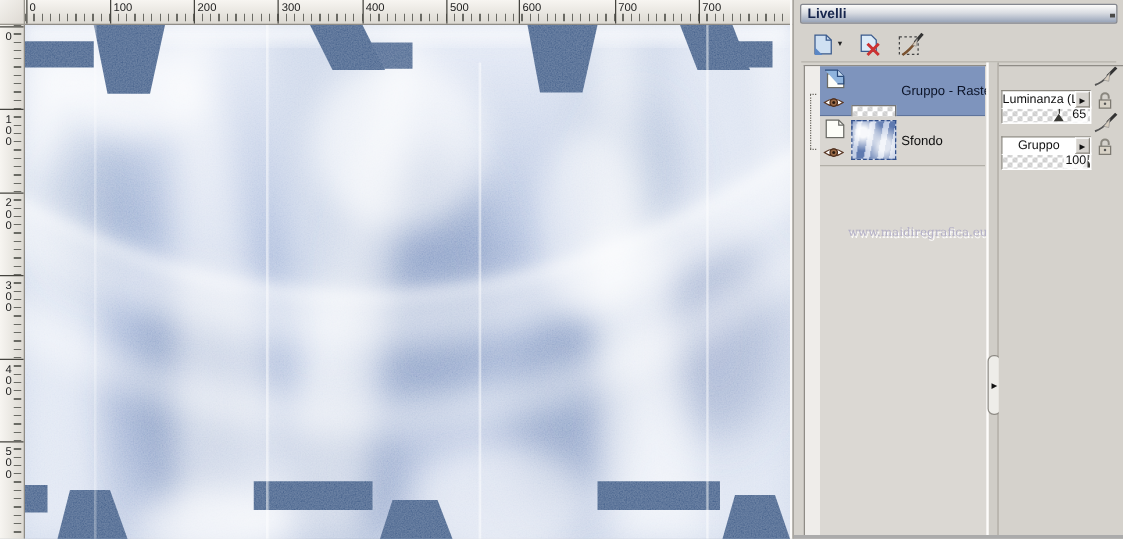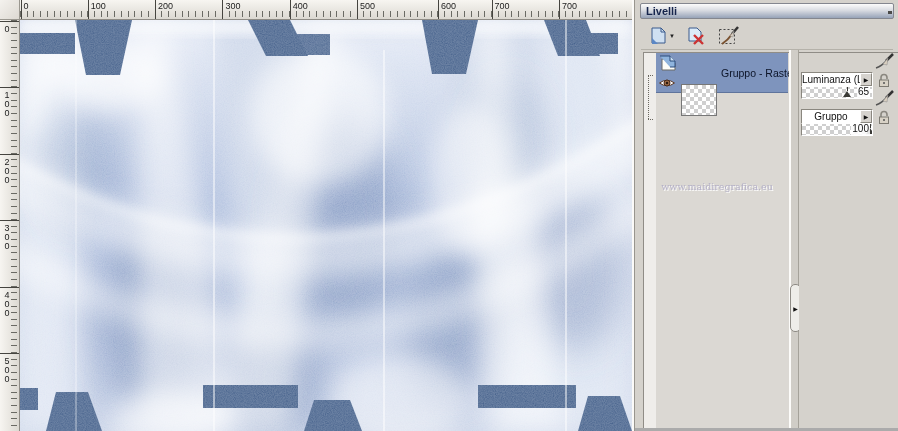--- a/index.html
+++ b/index.html
@@ -101,7 +101,7 @@
     <div class="h-maj" style="left:337px">
         <span>500</span>
       </div>
-    <div class="h-maj" style="left:418px">
+    <div class="h-maj" style="left:395px">
         <span>600</span>
       </div>
     <div class="h-maj" style="left:471.6px">

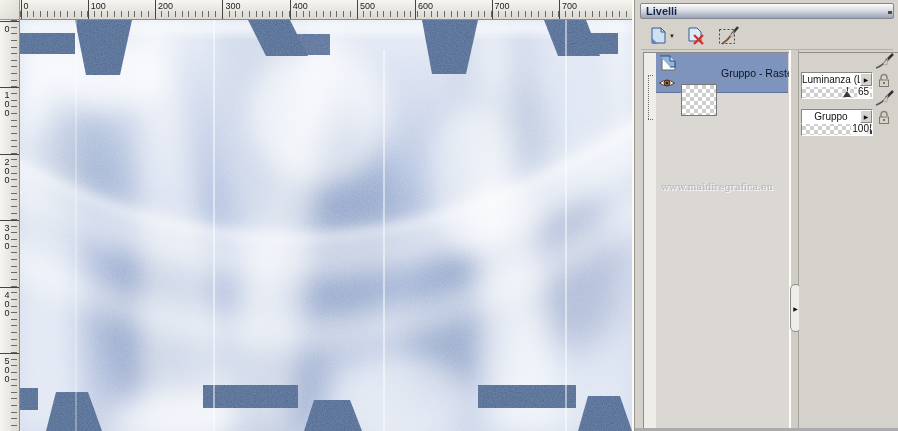--- a/index.html
+++ b/index.html
@@ -276,6 +276,23 @@
         <span class="lname">Gruppo - Raster 1</span>
       </div>
 
+      <div class="layer-row" style="top:40px">
+        <div class="licon">
+          <svg width="20" height="16" viewBox="0 0 20 16">
+            <path d="M3 1 h10 l4 4 v10 h-14 z" fill="#fdfdf8" stroke="#6b6b66"></path>
+            <path d="M13 1 v4 h4" fill="none" stroke="#6b6b66"></path>
+          </svg>
+        </div>
+        <div class="leye">
+          <svg width="18" height="12" viewBox="0 0 18 12">
+            <path d="M1.5 6 Q9 0.5 16.5 6 Q9 11.5 1.5 6 Z" fill="#fff" stroke="#5c3a28"></path>
+            <circle cx="9" cy="6" r="3" fill="#9a6a46" stroke="#4a2c1c"></circle>
+            <circle cx="9" cy="6" r="1.2" fill="#2a1a10"></circle>
+          </svg>
+        </div>
+        <div class="thumb sfondo"></div>
+        <span class="lname">Sfondo</span>
+      </div>
 
       <div id="wm2">www.maidiregrafica.eu</div>
     </div>

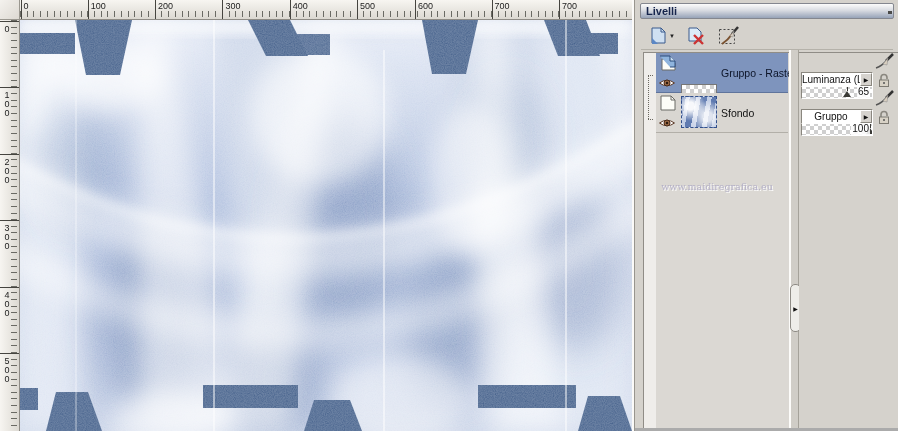--- a/index.html
+++ b/index.html
@@ -54,7 +54,7 @@
 
   
   #wm1{position:absolute;left:0;width:146px;top:108px;text-align:center;font-family:"DejaVu Serif",serif;font-size:15px;color:#b4b0c7;text-shadow:1px 1px 0 rgba(255,255,255,.95);}
-  #wm2{position:absolute;left:0;width:146px;top:128px;text-align:center;font-family:"DejaVu Serif",serif;font-size:9.5px;color:#b4b0c7;text-shadow:1px 1px 0 rgba(255,255,255,.95);}
+  #wm2{position:absolute;left:0;width:146px;top:128px;text-align:right;font-family:"DejaVu Serif",serif;font-size:9.5px;color:#b4b0c7;text-shadow:1px 1px 0 rgba(255,255,255,.95);}
 
   
   #splitter{left:154px;top:50px;width:10px;height:378px;background:#d0cdc7;border-left:2px solid #fdfcfa;border-right:1px solid #a5a29a;box-sizing:border-box;}

